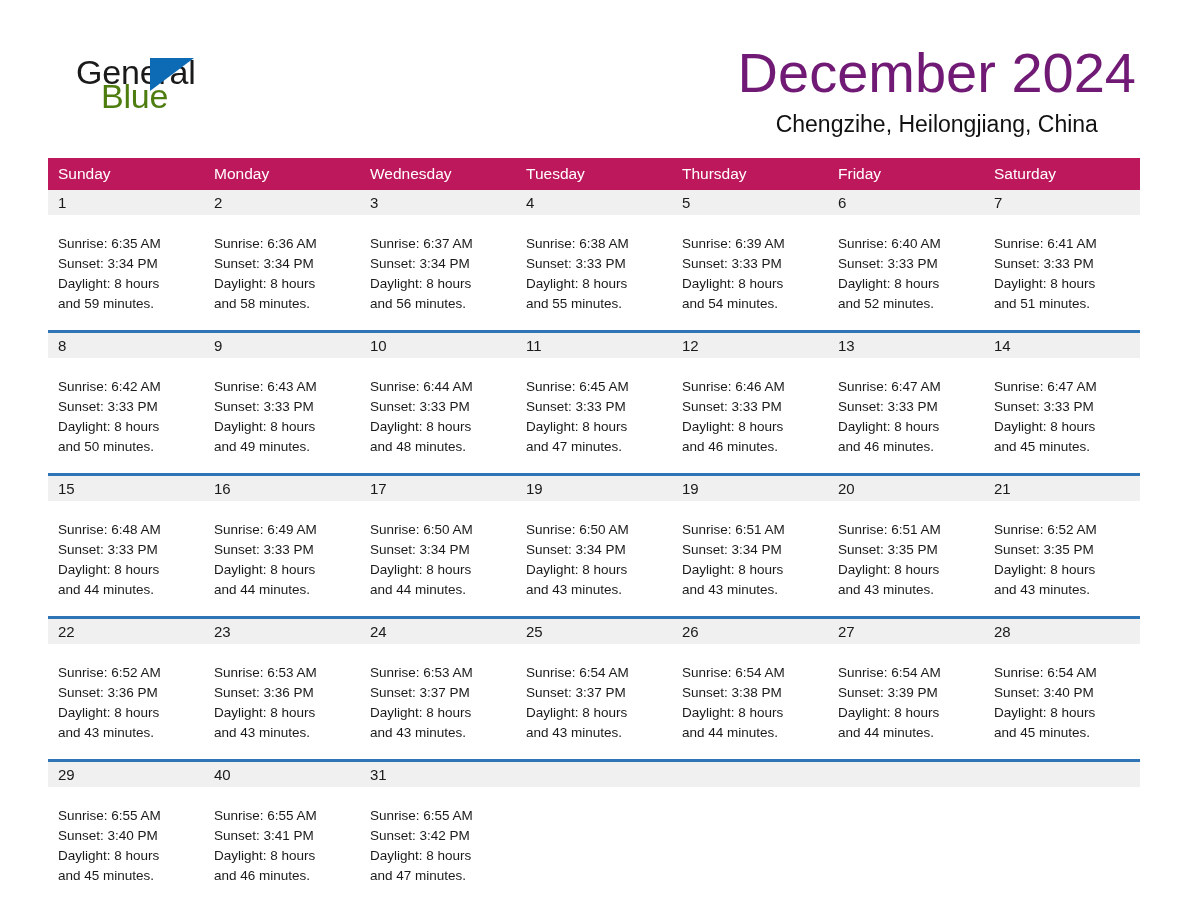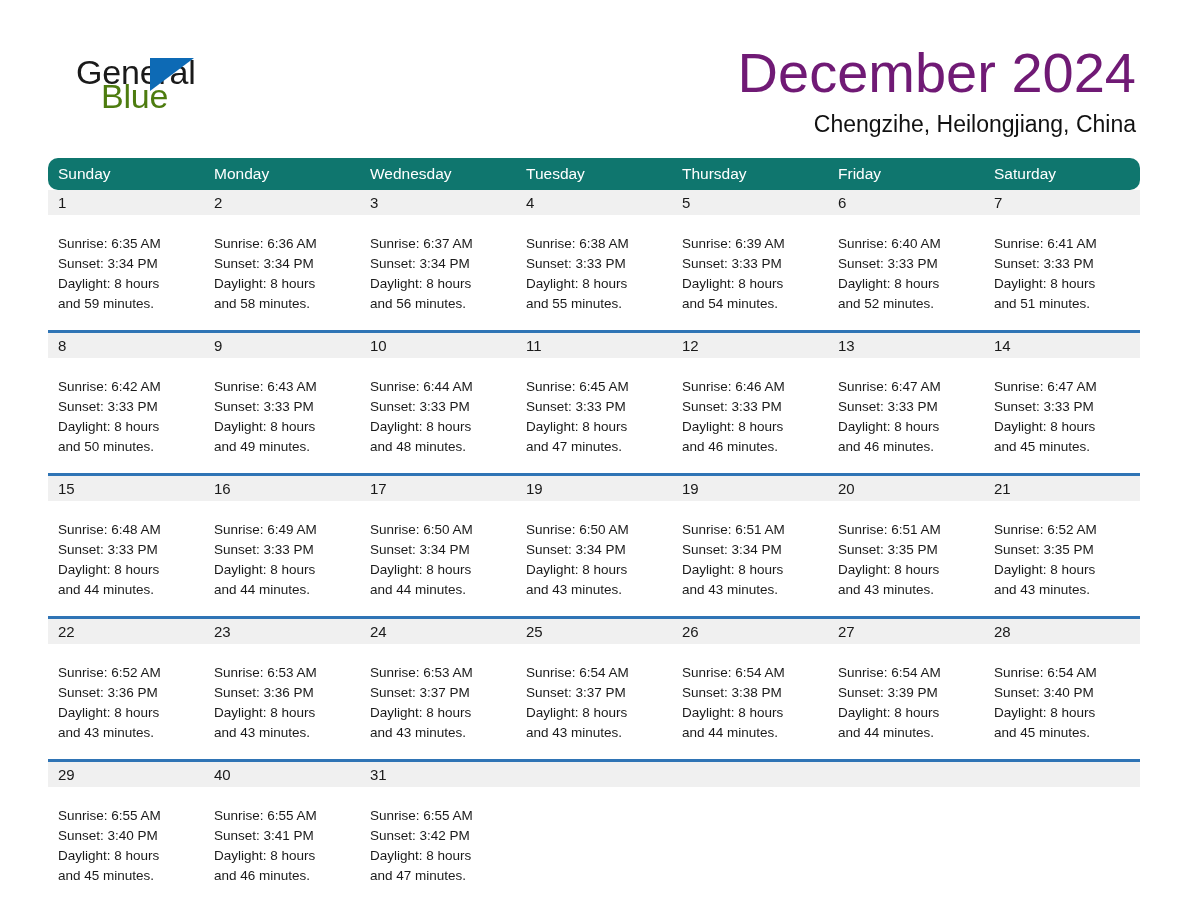--- a/index.html
+++ b/index.html
@@ -89,6 +89,7 @@
     font-weight: 400;
     color: #111111;
     white-space: nowrap;
+    text-align: center;
   }
 
   

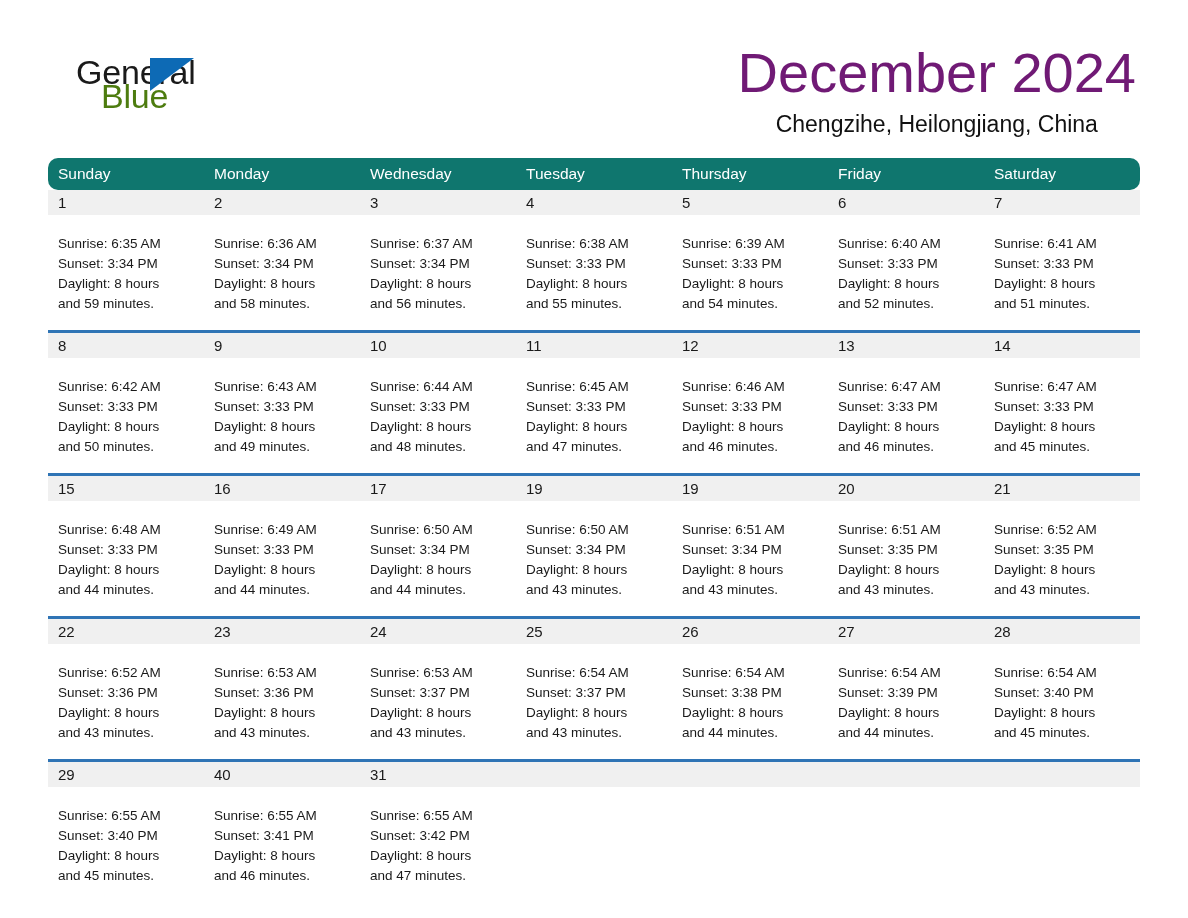--- a/index.html
+++ b/index.html
@@ -103,9 +103,8 @@
   .weekday-header {
     display: flex;
     width: 100%;
-    background: #0f766e;
+    background: #be185d;
     height: 32px;
-    border-radius: 10px;
   }
   .weekday-cell {
     flex: 1 1 0;

